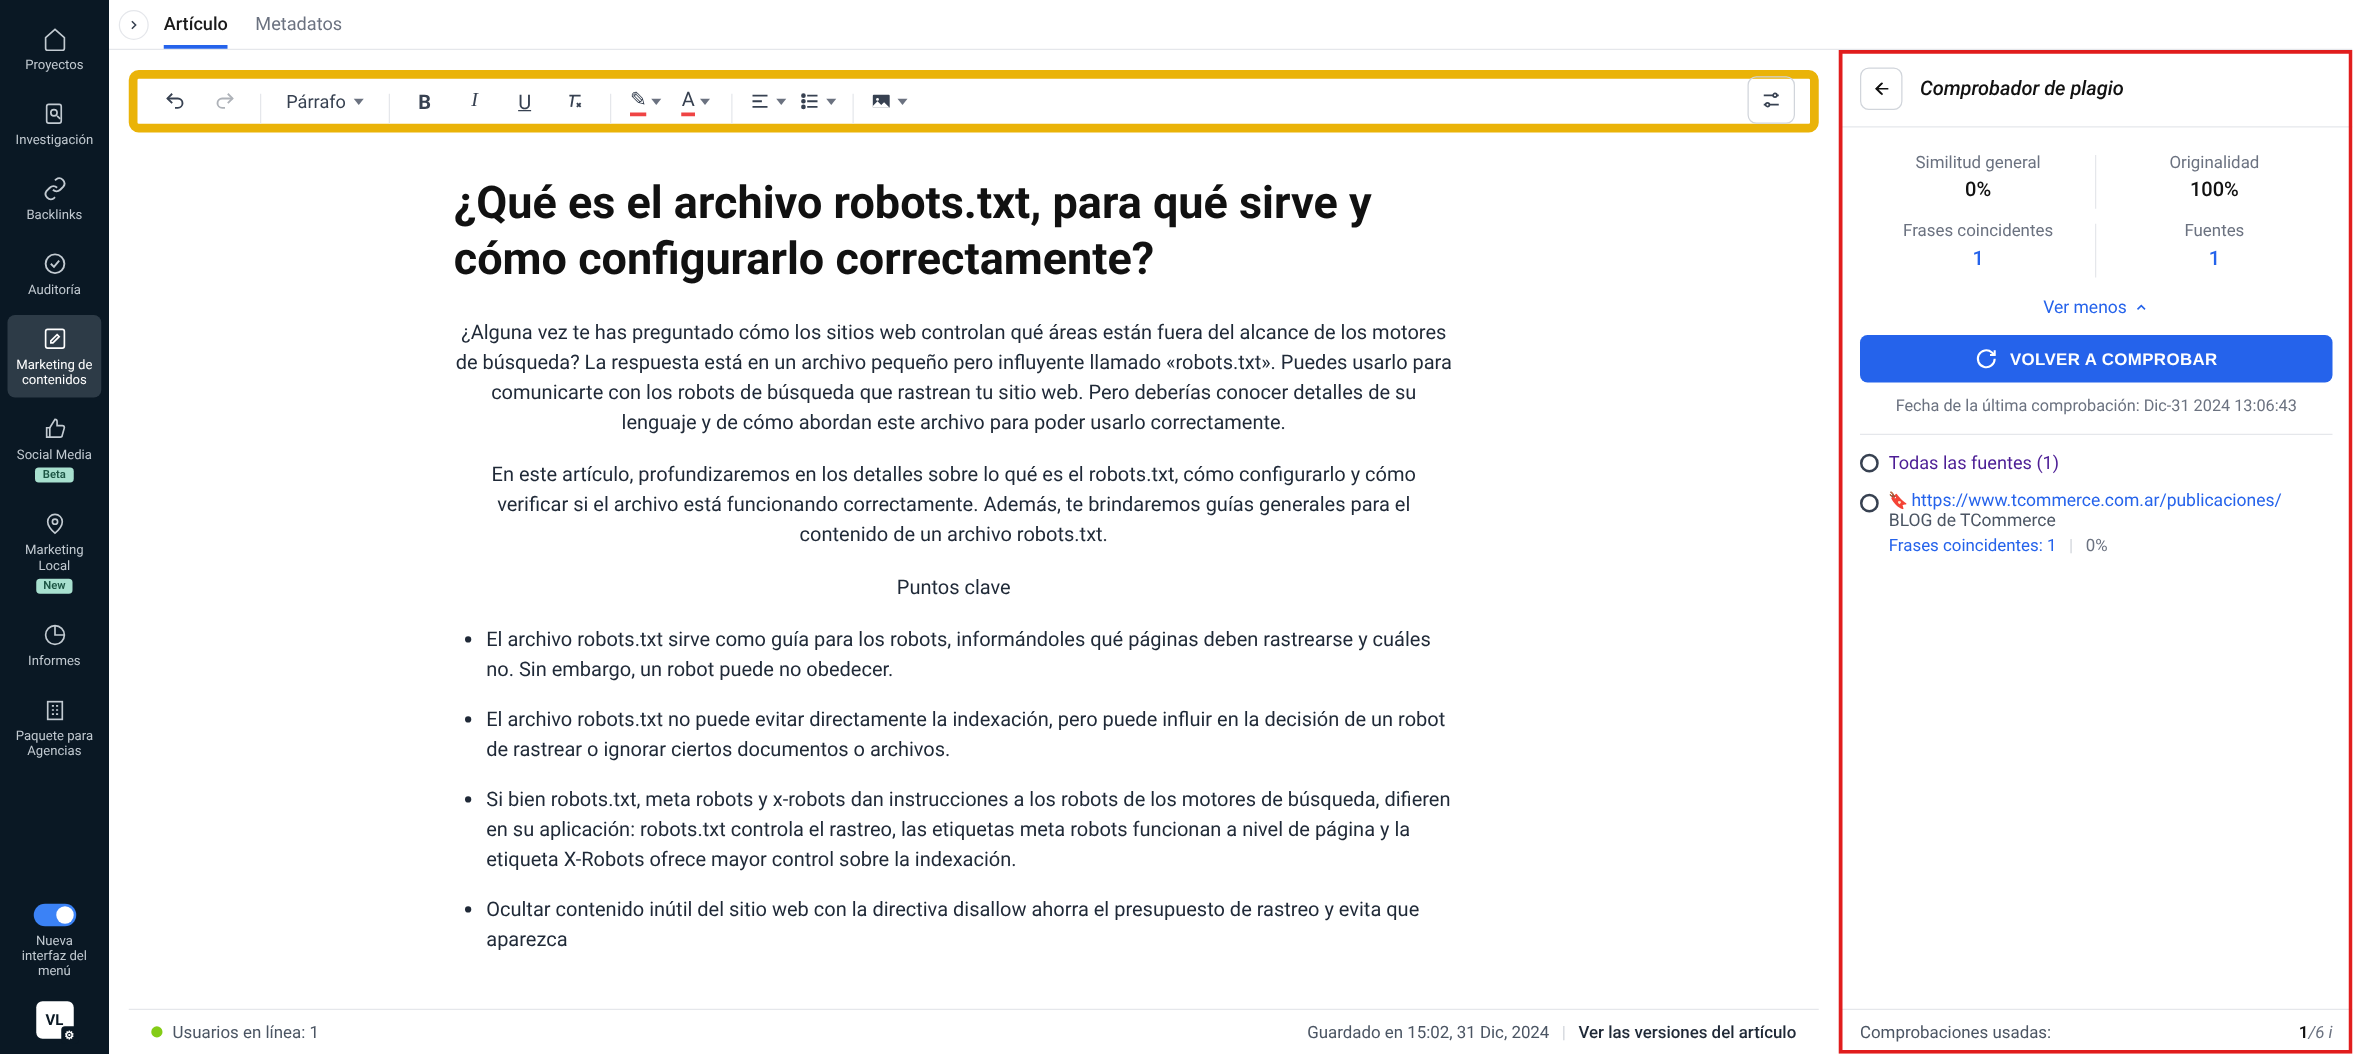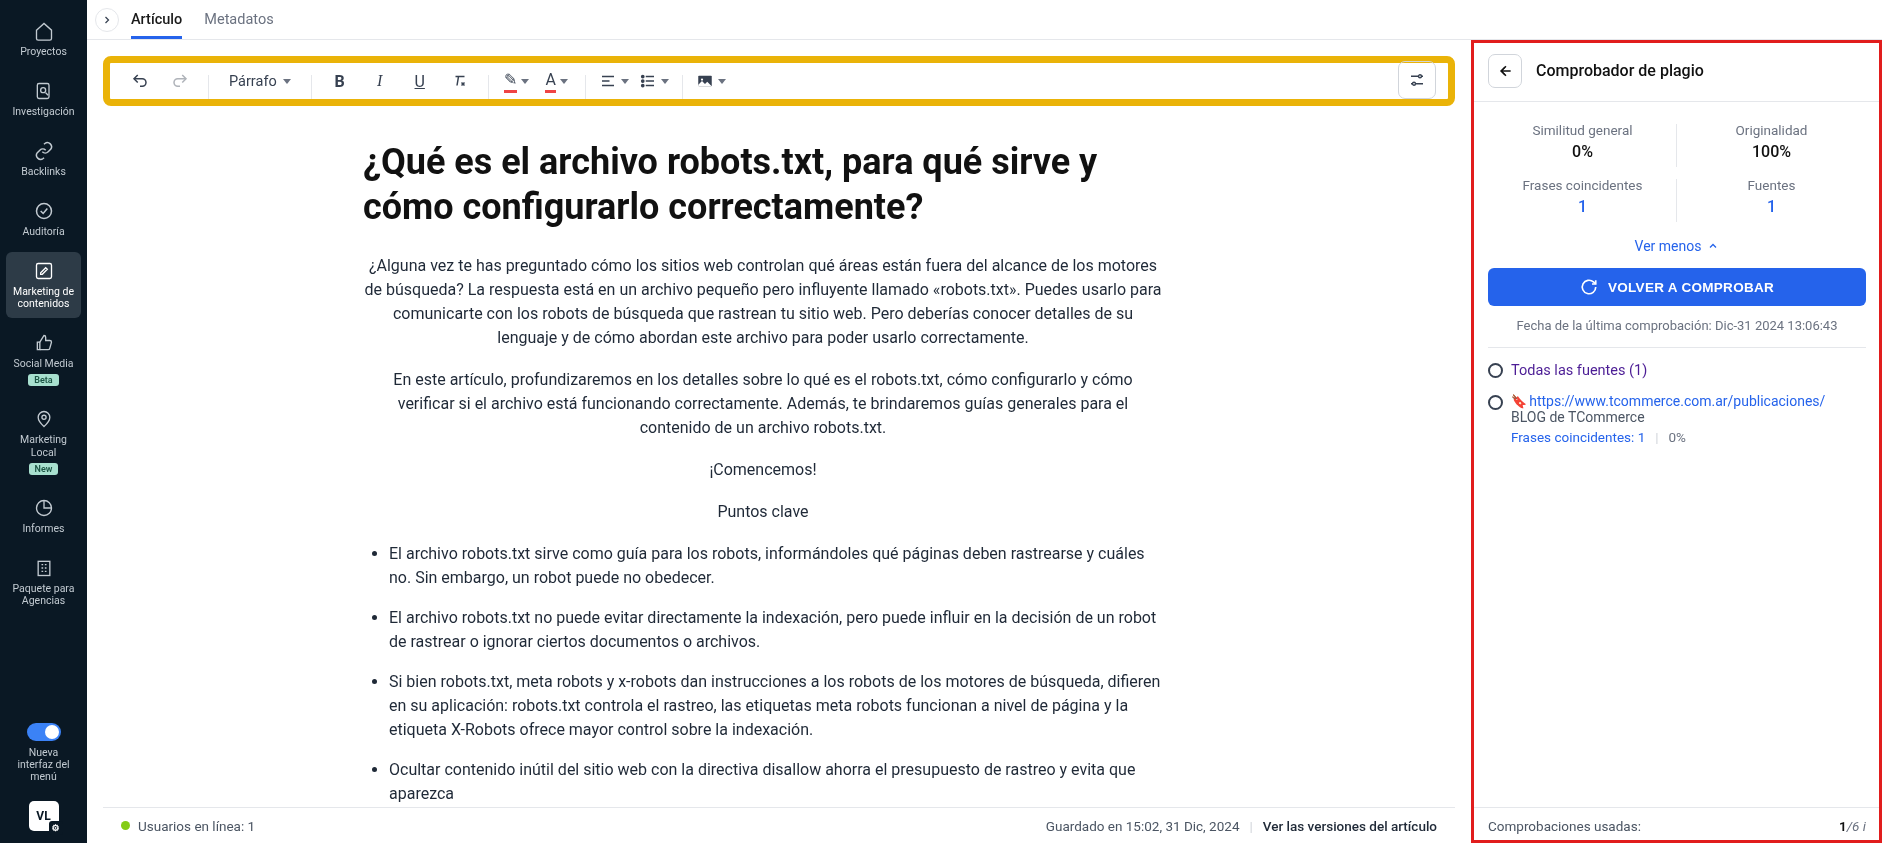--- a/index.html
+++ b/index.html
@@ -58,7 +58,7 @@
 .right-panel { width: 411px; border-left: 1px solid #e5e7eb; display: flex; flex-direction: column; outline: 3px solid #e11d1d; outline-offset: -3px;}
 .rp-header { height: 62px; border-bottom: 1px solid #e5e7eb; display: flex; align-items: center; padding: 0 16px; gap: 14px; }
 .back-btn { width: 34px; height: 34px; border: 1px solid #d1d5db; border-radius: 7px; display: flex; align-items: center; justify-content: center; cursor: pointer; }
-.rp-title { font-size: 16px; font-weight: 500; color: #111; }
+.rp-title { font-size: 16px; font-weight: 500; color: #111; font-style: italic; }
 .rp-body { flex: 1; overflow-y: auto; padding: 16px 16px 0; }
 .stats-grid { display: grid; grid-template-columns: 1fr 1fr; gap: 0; text-align: center; }
 .stat { padding: 4px 0 12px; position: relative;}

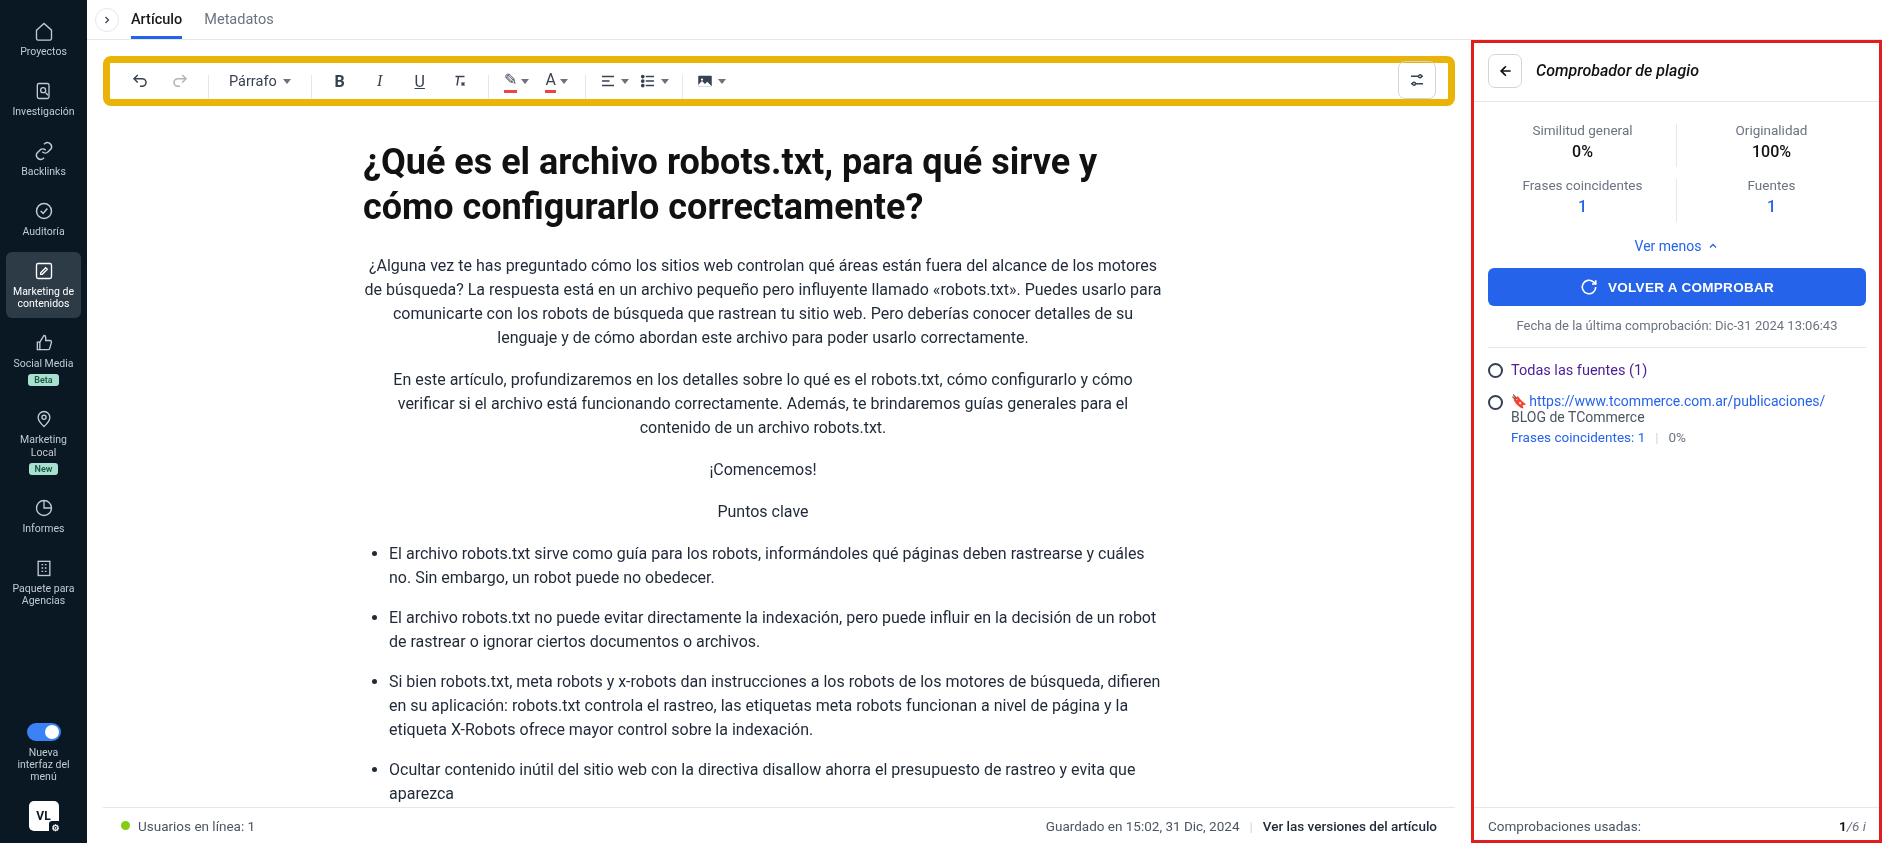--- a/index.html
+++ b/index.html
@@ -287,7 +287,6 @@
         <h1>¿Qué es el archivo robots.txt, para qué sirve y cómo configurarlo correctamente?</h1>
         <p>¿Alguna vez te has preguntado cómo los sitios web controlan qué áreas están fuera del alcance de los motores de búsqueda? La respuesta está en un archivo pequeño pero influyente llamado «robots.txt». Puedes usarlo para comunicarte con los robots de búsqueda que rastrean tu sitio web. Pero deberías conocer detalles de su lenguaje y de cómo abordan este archivo para poder usarlo correctamente.</p>
         <p>En este artículo, profundizaremos en los detalles sobre lo qué es el robots.txt, cómo configurarlo y cómo verificar si el archivo está funcionando correctamente. Además, te brindaremos guías generales para el contenido de un archivo robots.txt.</p>
-        <p>¡Comencemos!</p>
         <p>Puntos clave</p>
         <ul>
           <li>El archivo robots.txt sirve como guía para los robots, informándoles qué páginas deben rastrearse y cuáles no. Sin embargo, un robot puede no obedecer.</li>

